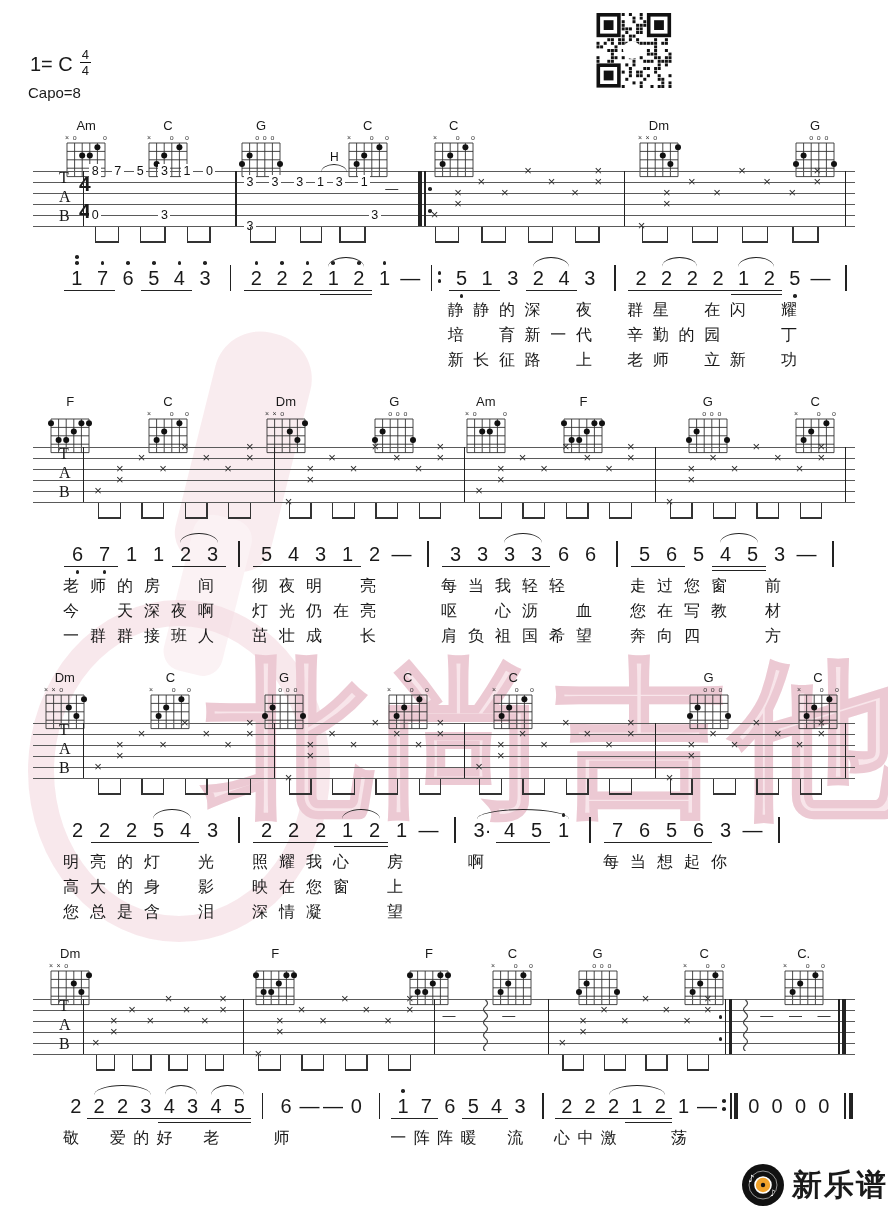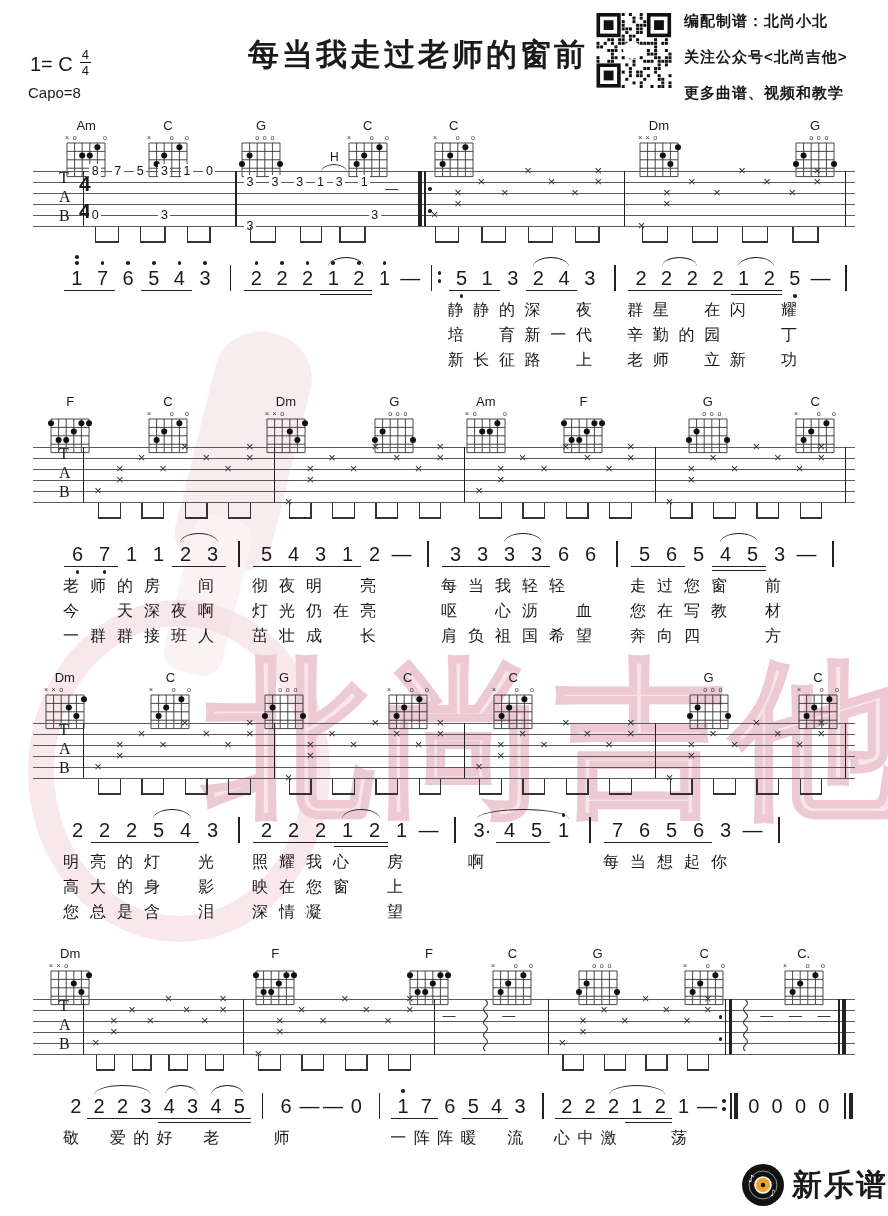--- a/index.html
+++ b/index.html
@@ -202,11 +202,6 @@
         <rect x="7.7" y="60.6" width="9.8" height="9.8" fill="#111"></rect>
         <circle cx="36" cy="40" r="9" fill="#fff"></circle>
       </svg></div>
-  <div class="qrtext">
-    <div>编配制谱：北尚小北</div>
-    <div>关注公众号&lt;北尚吉他&gt;</div>
-    <div>更多曲谱、视频和教学</div>
-  </div>
 
   <div class="wm wm-head"></div>
   <div class="wm wm-ring"></div>

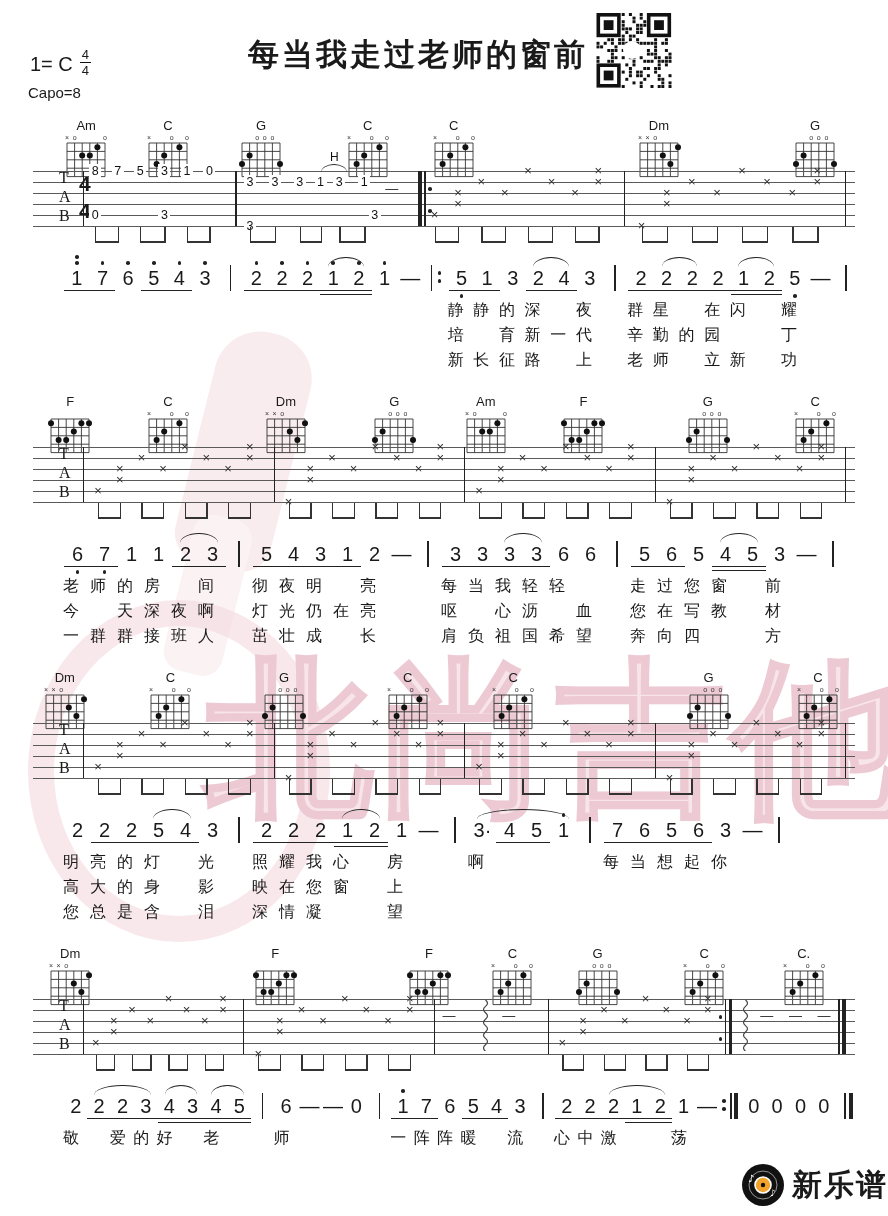--- a/index.html
+++ b/index.html
@@ -64,7 +64,6 @@
     <span>1= C</span><span class="frac"><span class="fn">4</span><span class="fd">4</span></span>
   </div>
   <div class="capo">Capo=8</div>
-  <div class="title">每当我走过老师的窗前</div>
   <div class="qr"><svg id="qrsvg" width="76" height="82">
         <rect x="0" y="0" width="76" height="82" fill="#fff"></rect>
         <rect x="0.5" y="31.8" width="3" height="3" fill="#111"></rect>

